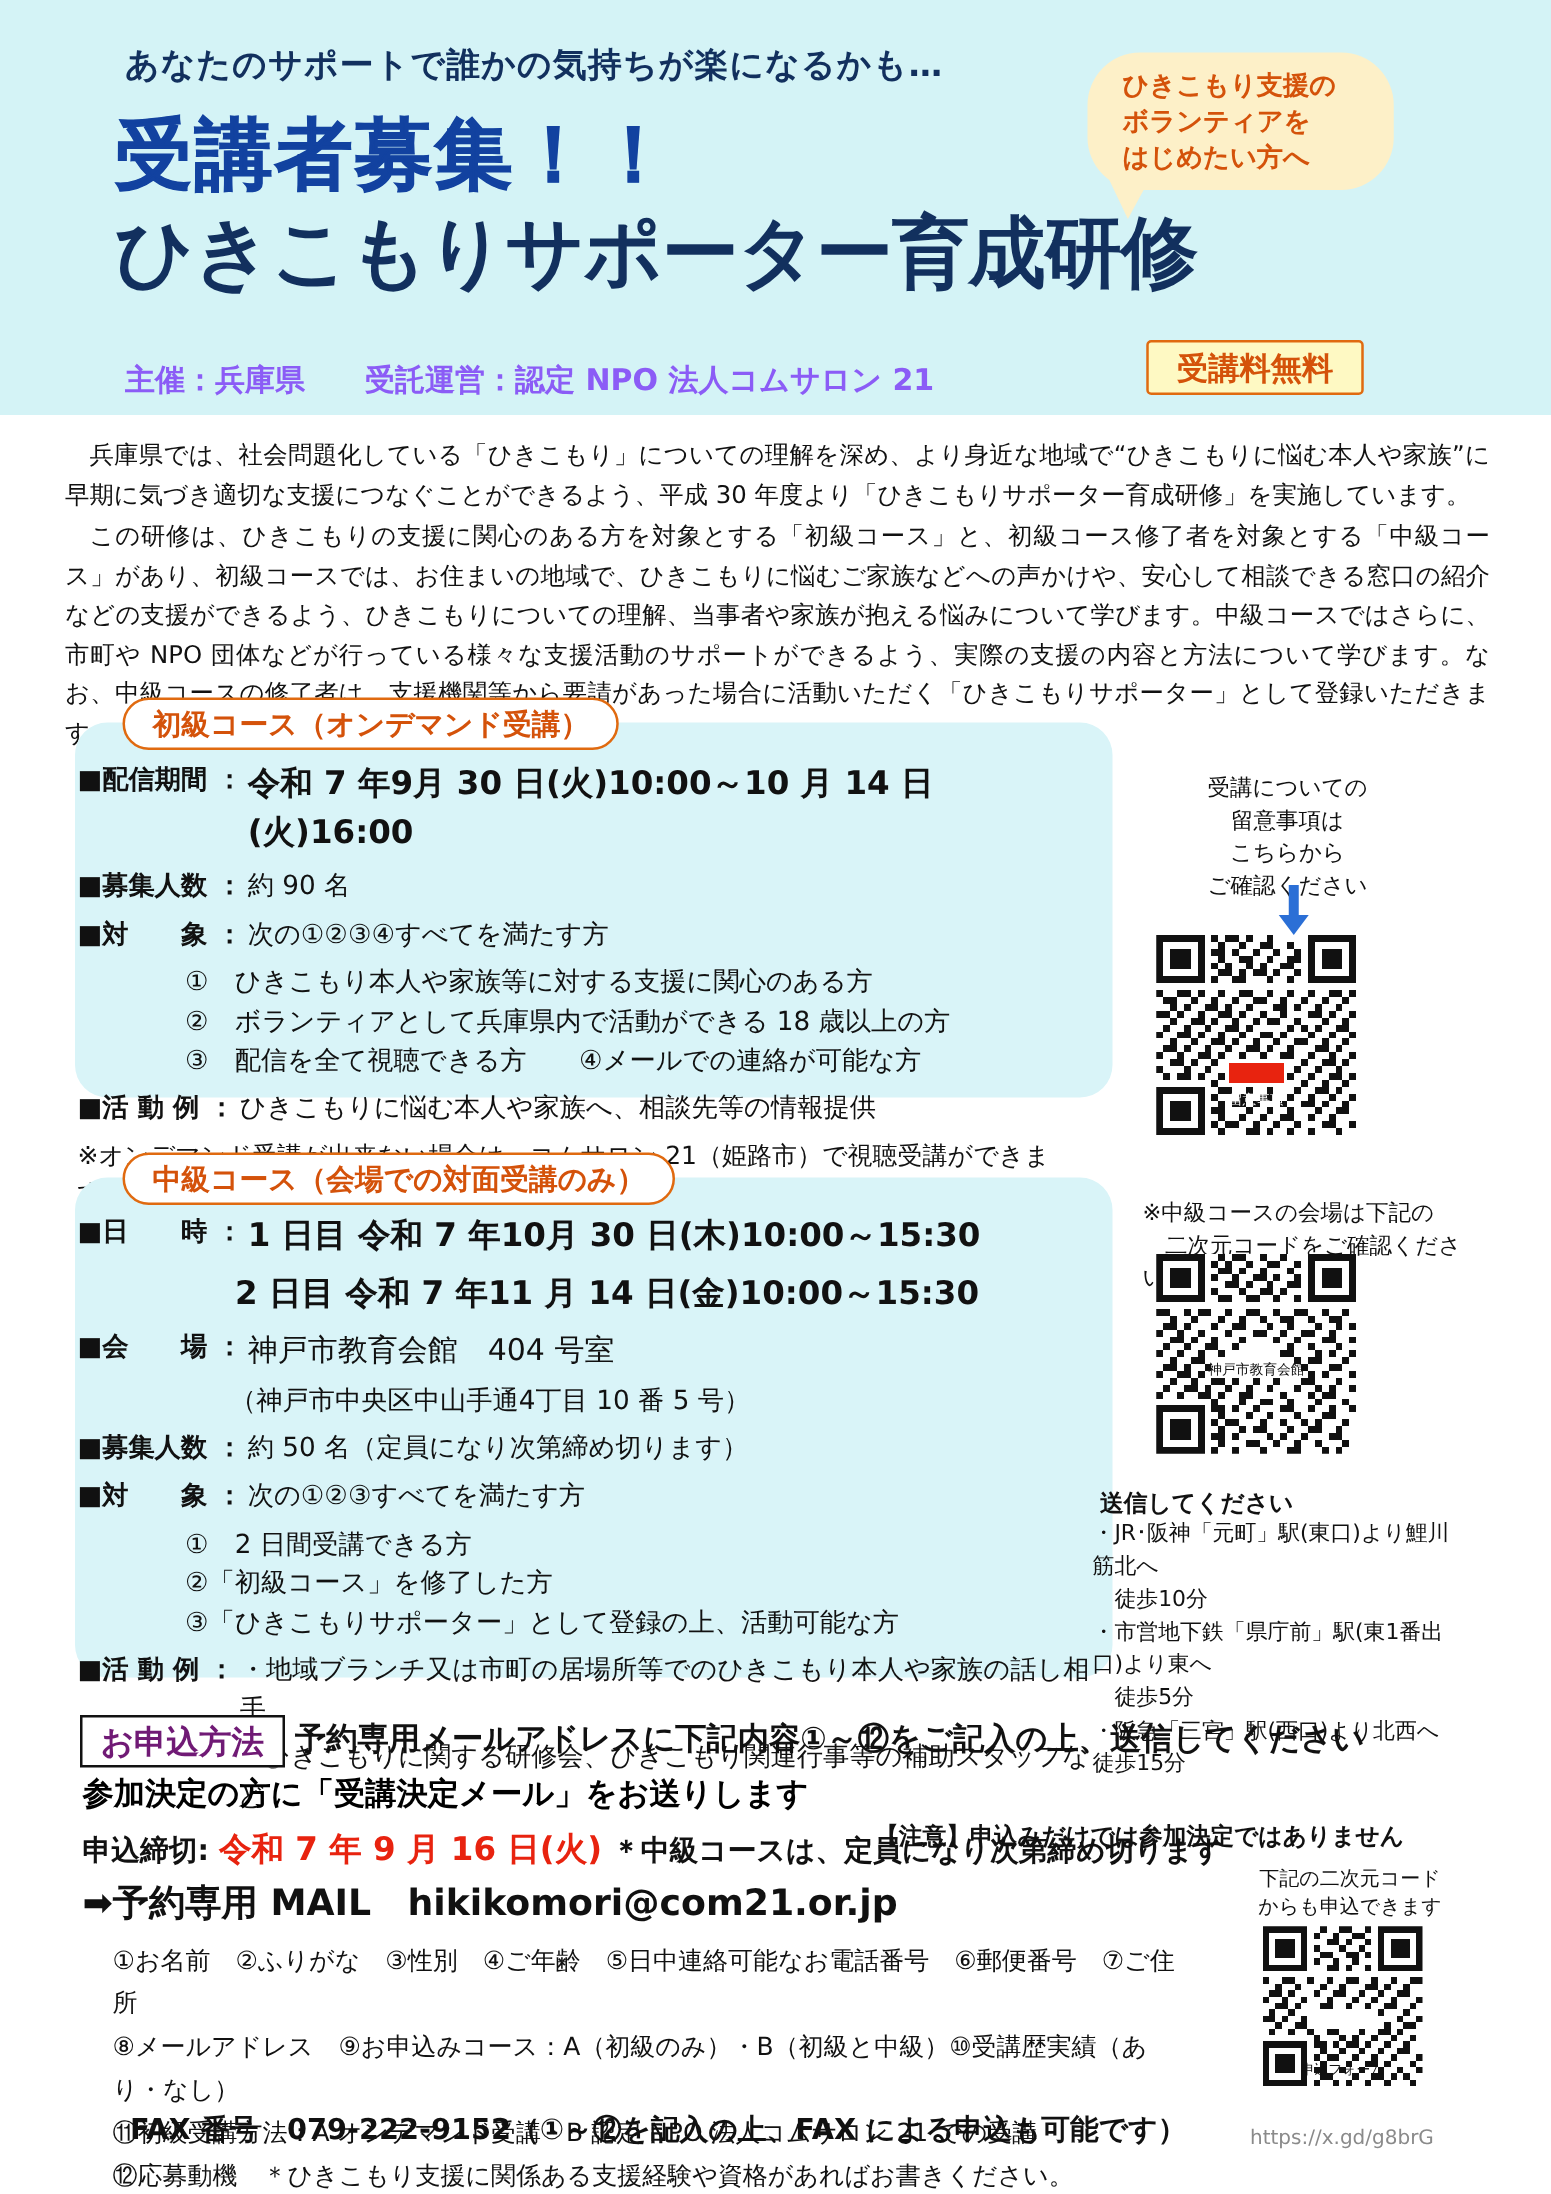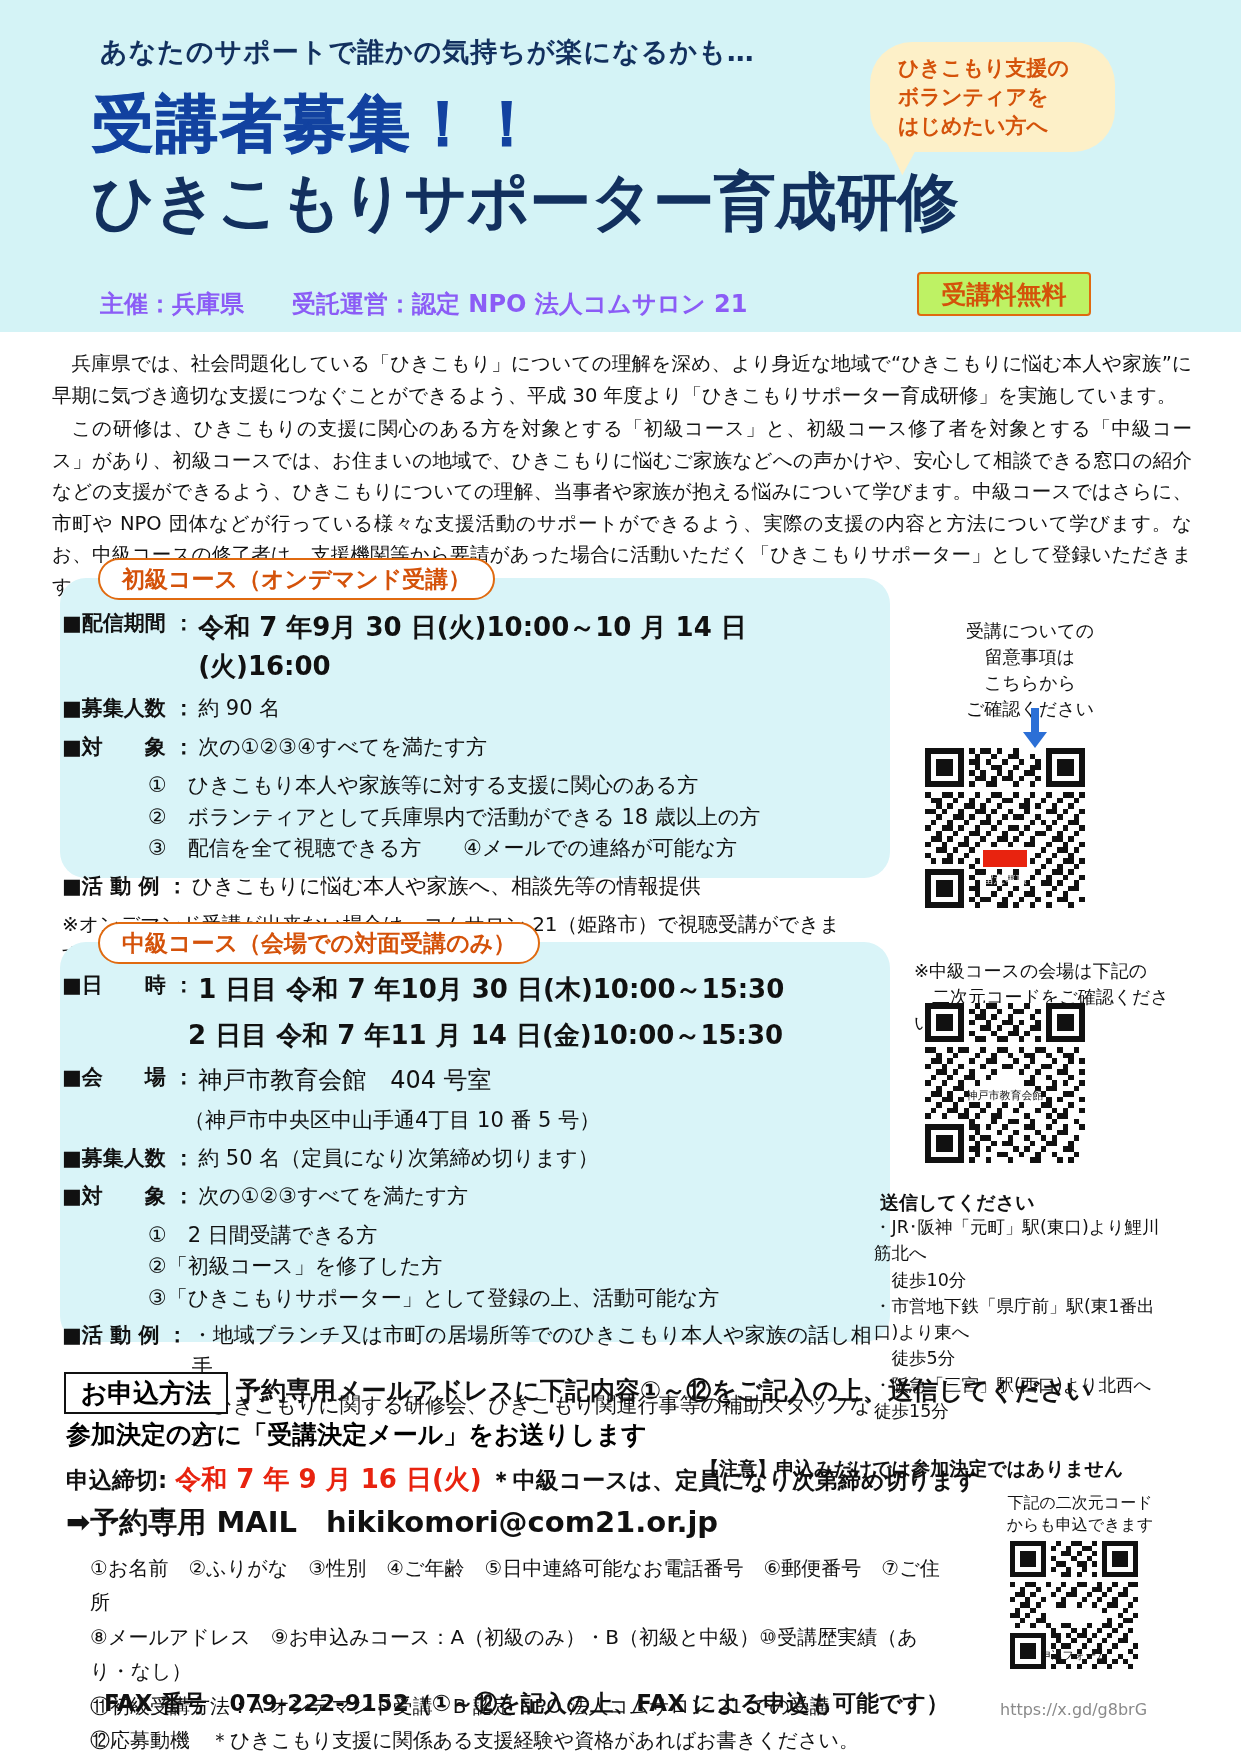--- a/index.html
+++ b/index.html
@@ -53,7 +53,7 @@
   }
   .free-badge{
     position:absolute;left:917px;top:272px;width:170px;height:40px;
-    border:2px solid #e06a10;border-radius:4px;background:#bef264;
+    border:2px solid #e06a10;border-radius:4px;background:#fef9c3;
     display:flex;align-items:center;justify-content:center;
     font-size:25px;font-weight:bold;color:#d4520a;
   }

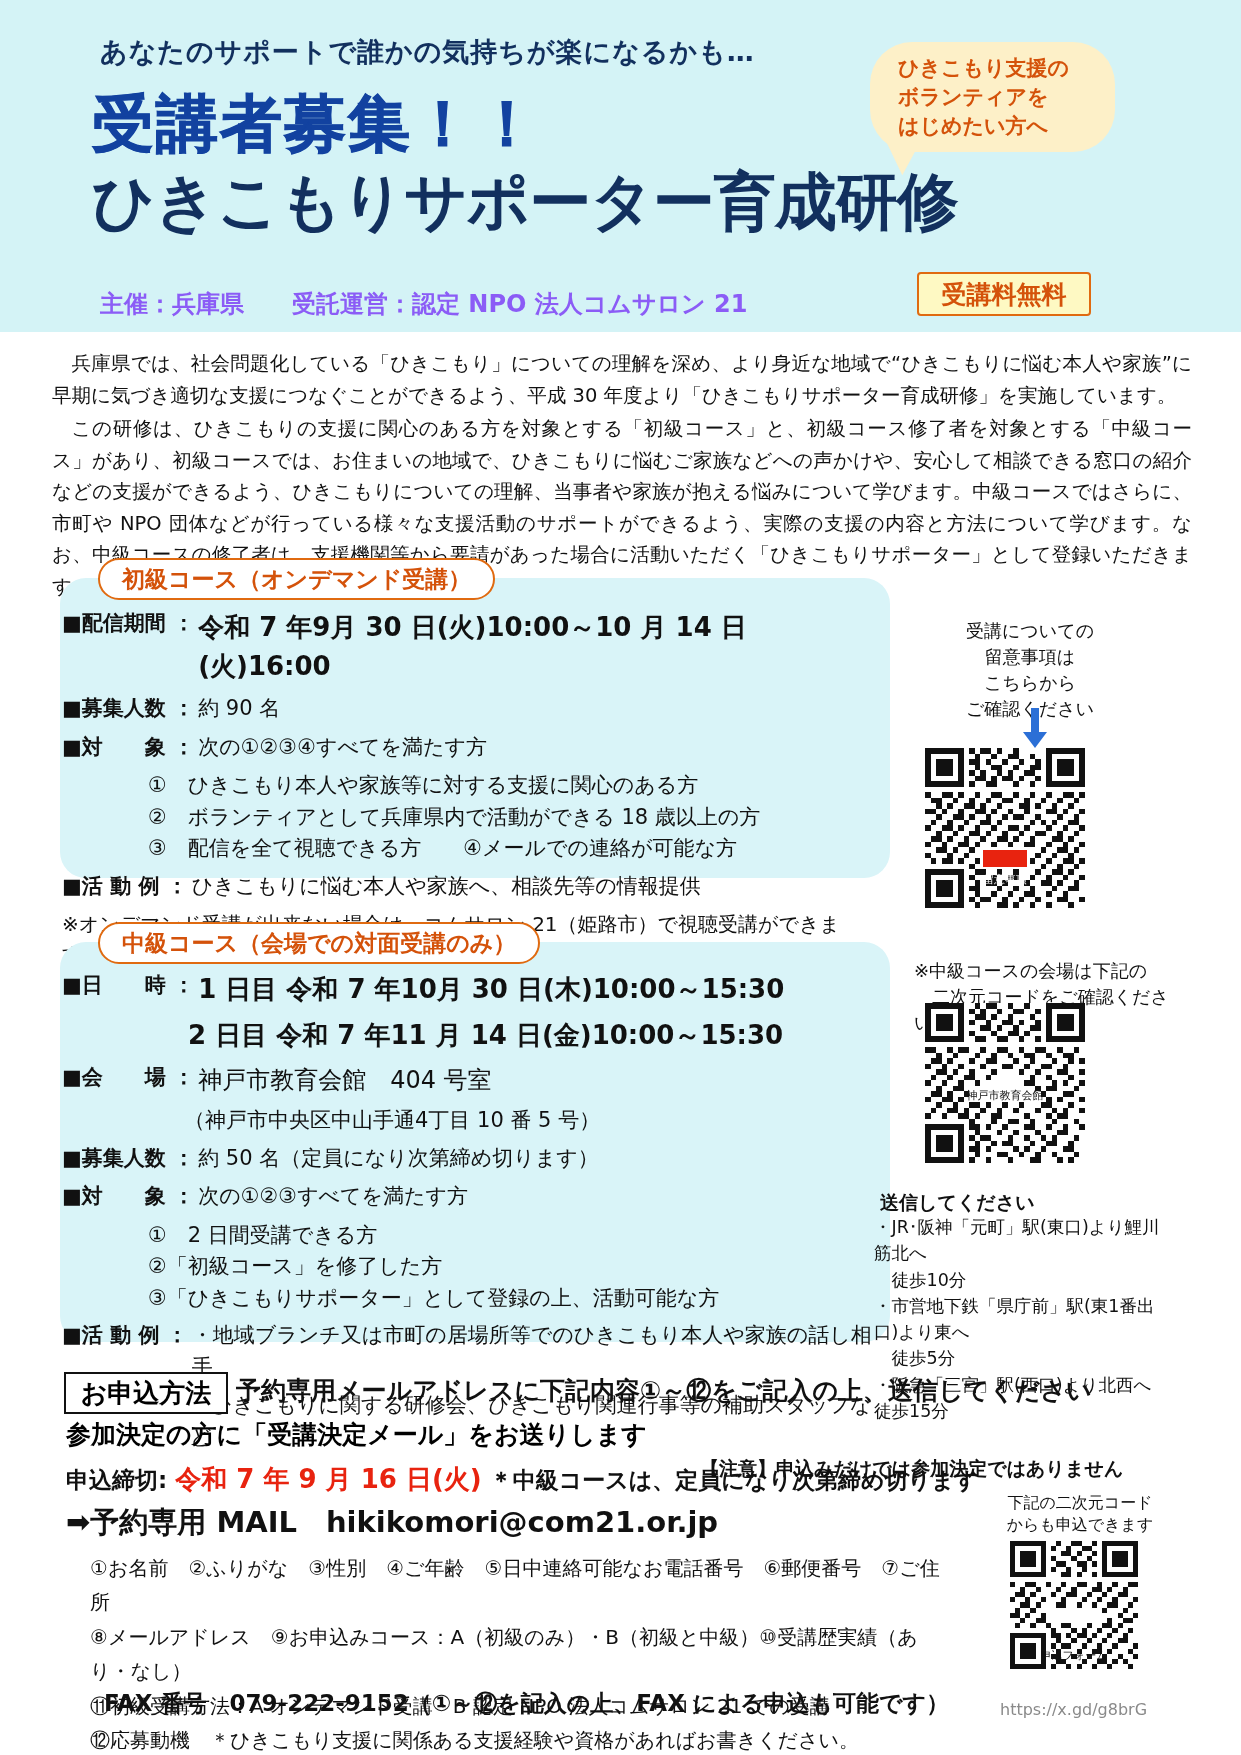--- a/index.html
+++ b/index.html
@@ -122,7 +122,7 @@
   .apply-box{
     position:absolute;left:64px;top:1372px;width:160px;height:38px;
     border:2px solid #111;display:flex;align-items:center;justify-content:center;
-    font-size:26px;font-weight:bold;color:#000000;background:#fff;
+    font-size:26px;font-weight:bold;color:#701a75;background:#fff;
   }
   .apply-line1{
     position:absolute;left:236px;top:1374px;font-size:25px;font-weight:bold;color:#111;

